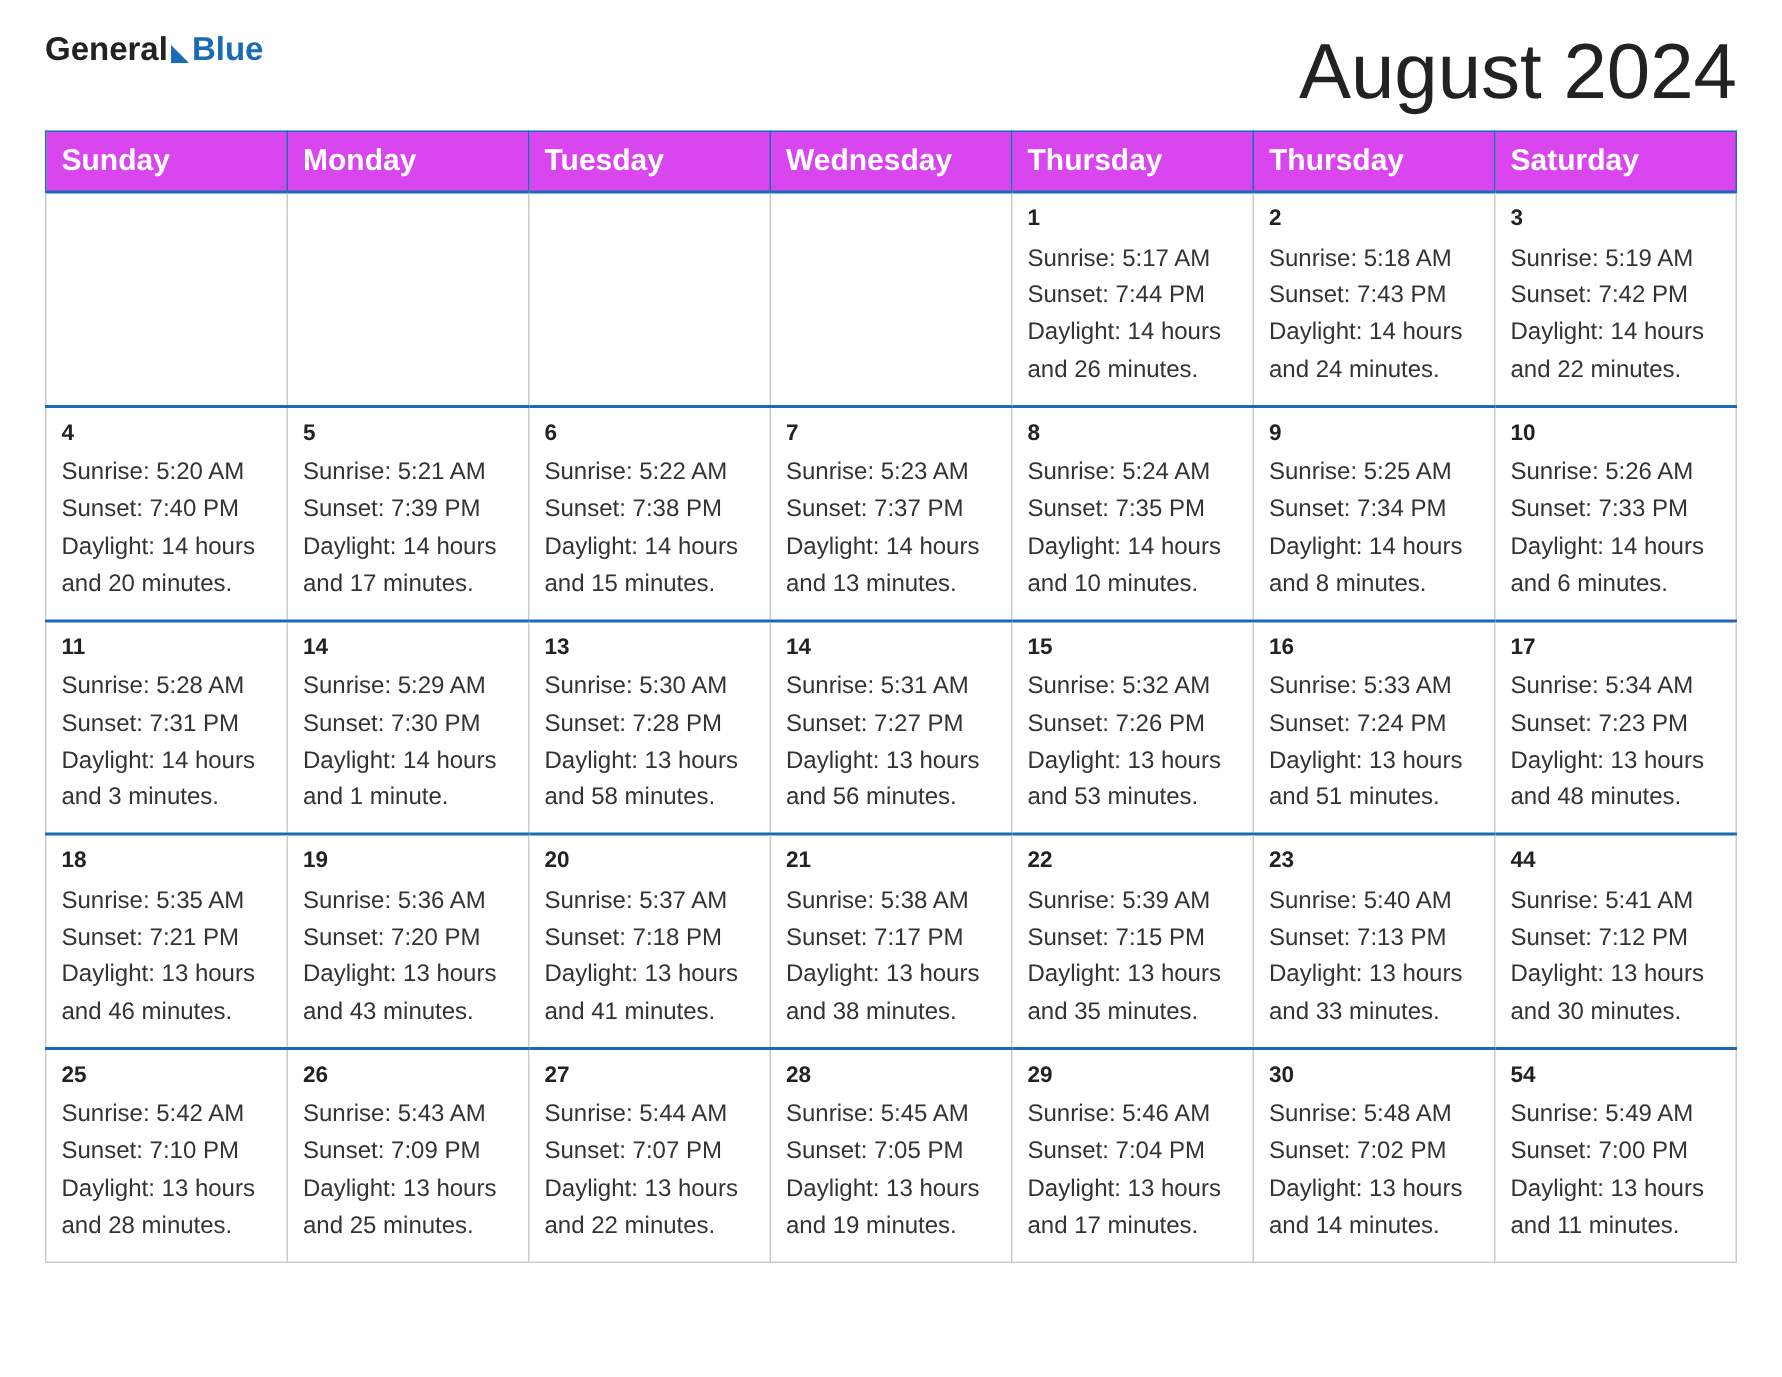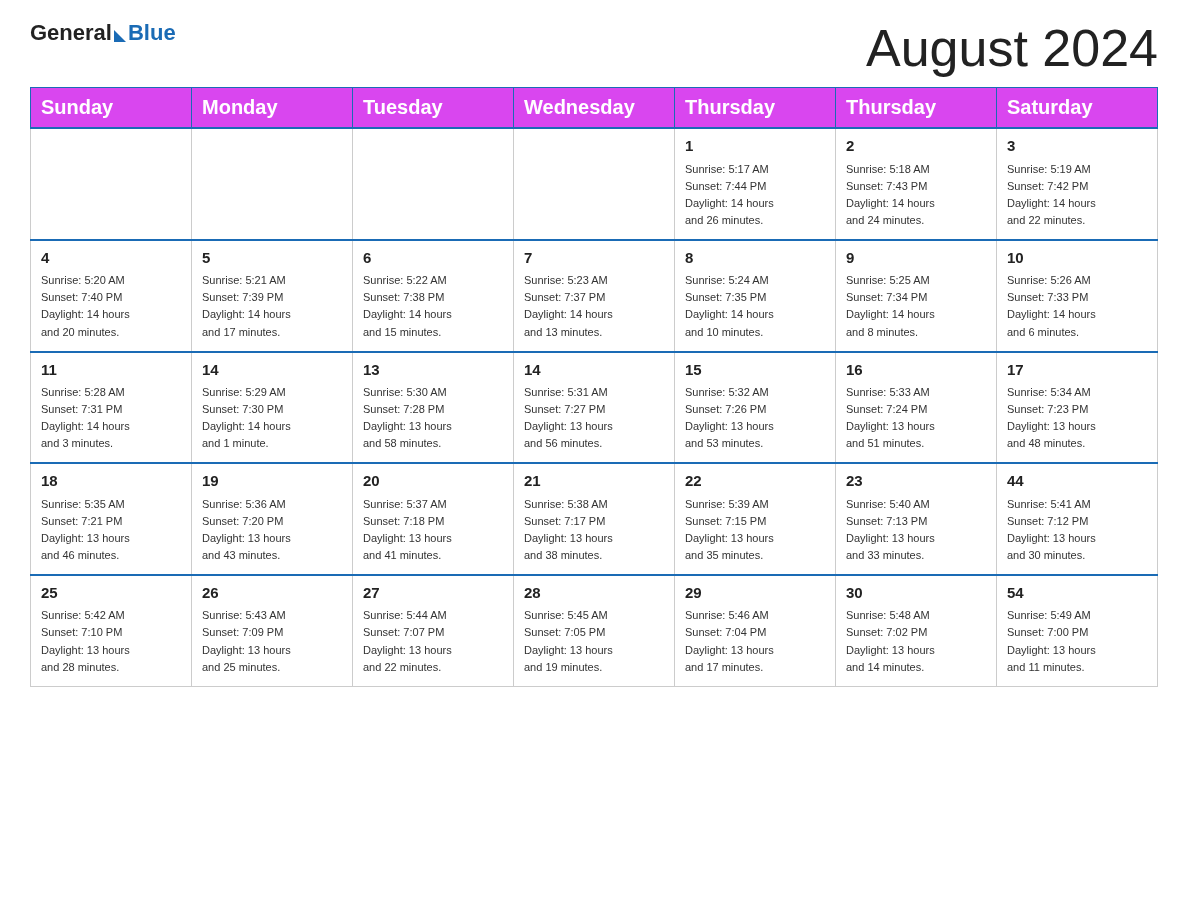--- a/index.html
+++ b/index.html
@@ -81,7 +81,7 @@
     }
     .day-info {
       color: #333;
-      font-size: 11px;
+      font-size: 16px;
       line-height: 1.55;
     }
     .empty-cell {

